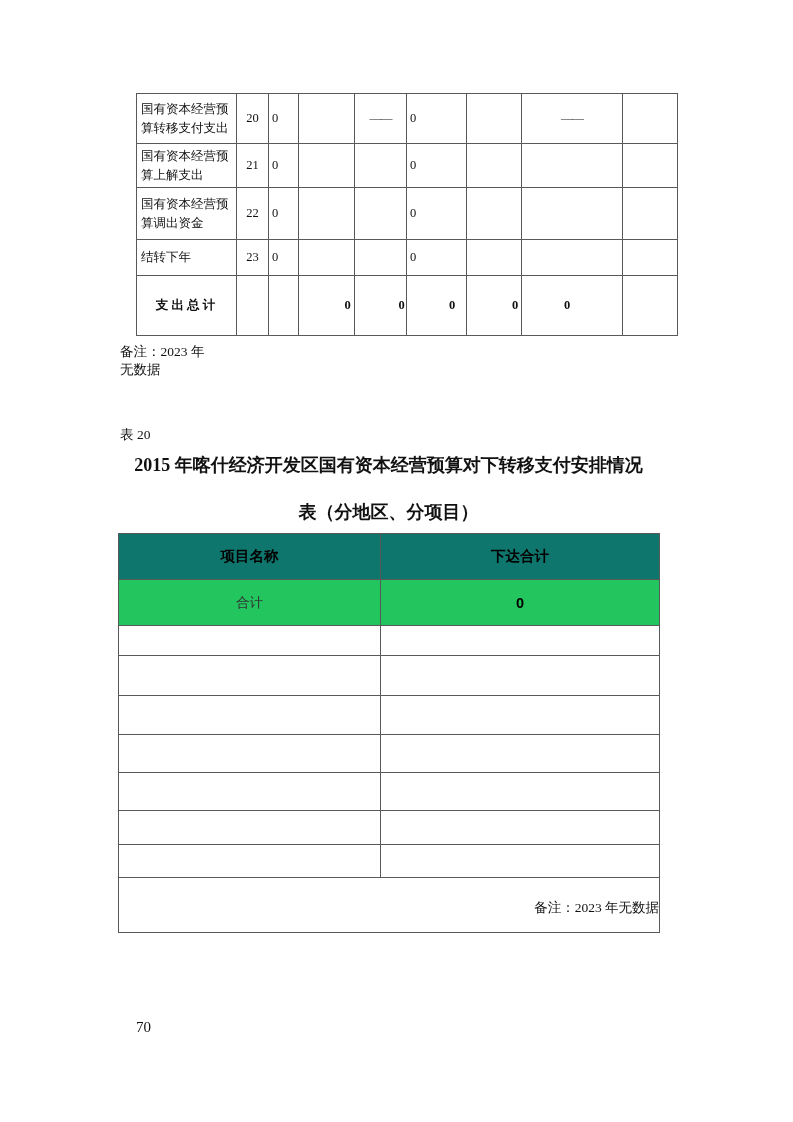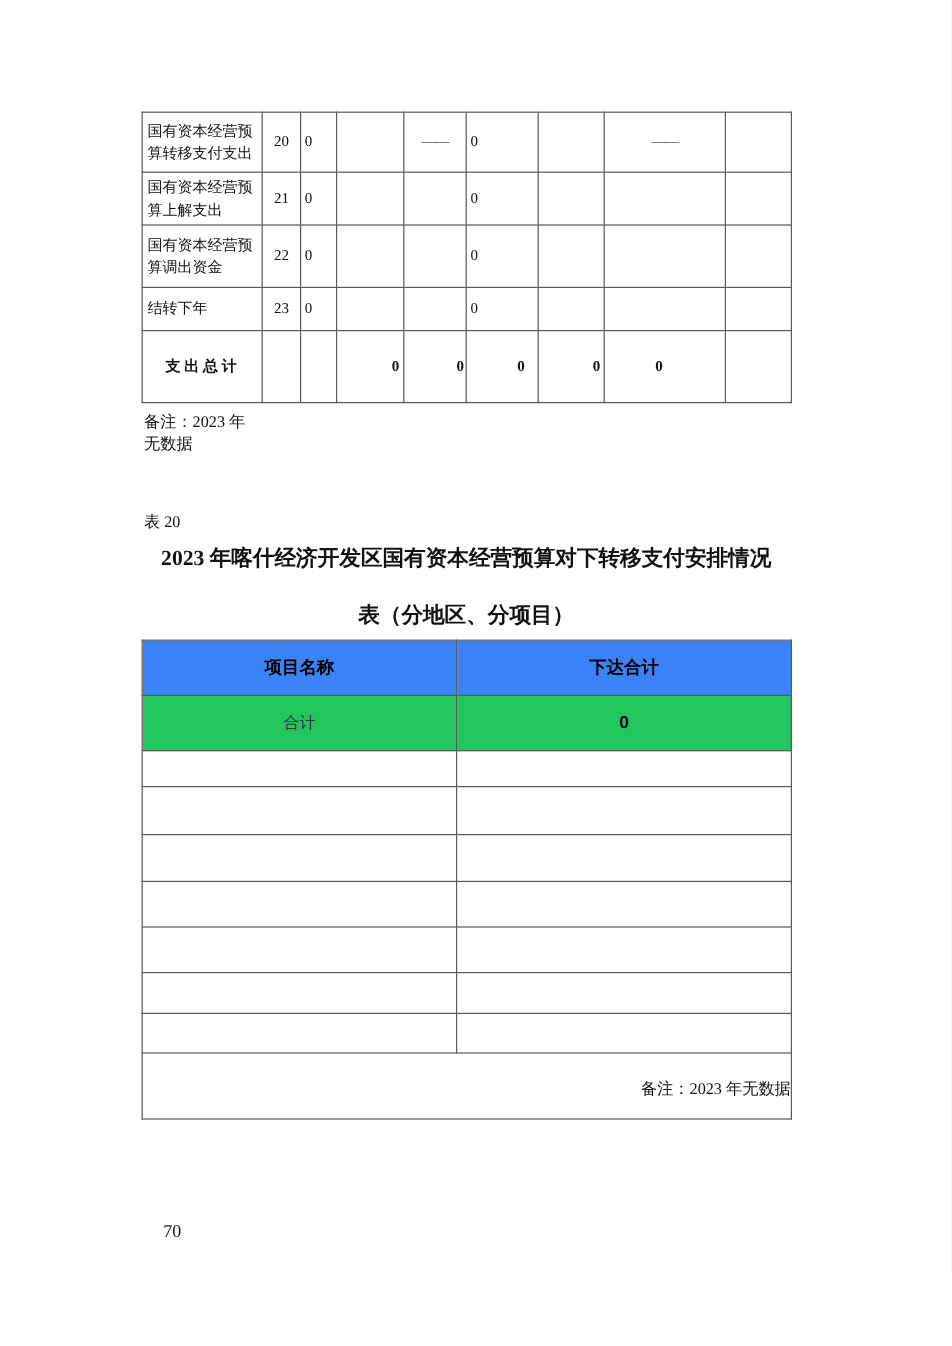--- a/index.html
+++ b/index.html
@@ -15,7 +15,7 @@
   
   table{border-collapse:collapse;table-layout:fixed;}
   .t1{
-    position:absolute;left:118px;top:93px;width:541px;
+    position:absolute;left:136px;top:93px;width:541px;
     font-size:12.5px;
   }
   .t1 td{

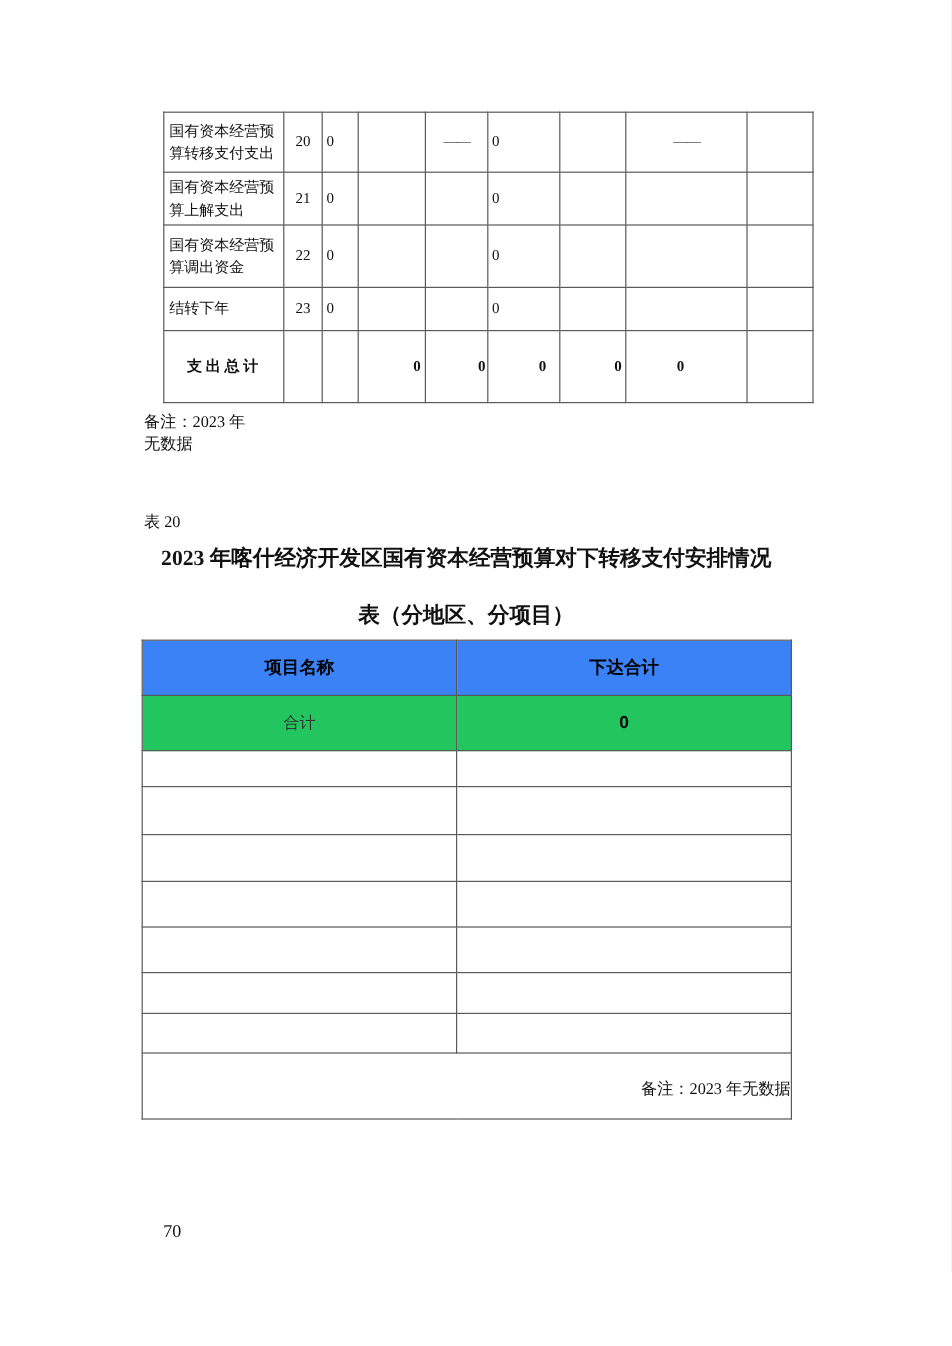--- a/index.html
+++ b/index.html
@@ -164,7 +164,7 @@
   <div class="tbl-label">表 20</div>
 
   <div class="title">
-    <div class="line1">2023 年喀什经济开发区国有资本经营预算对下转移支付安排情况</div>
+    <div class="line1">2015 年喀什经济开发区国有资本经营预算对下转移支付安排情况</div>
     <div class="line2">表（分地区、分项目）</div>
   </div>
 

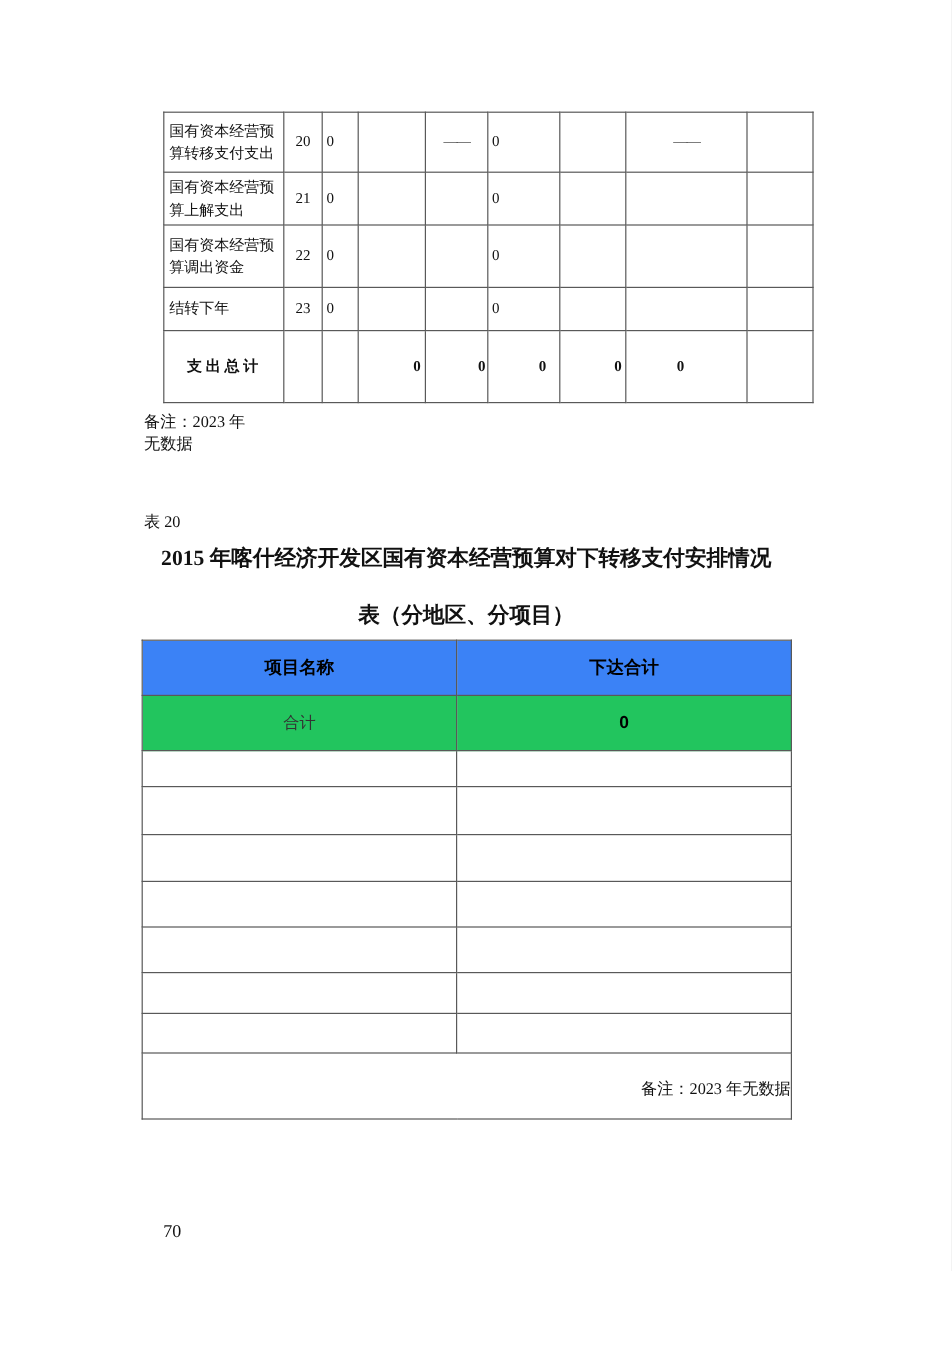--- a/index.html
+++ b/index.html
@@ -59,7 +59,7 @@
   .t2 tr.head th{
     font-family:"Liberation Sans","DejaVu Sans",sans-serif;
     font-weight:bold;font-size:14.5px;color:#000;
-    height:45px;background:#3b82f6;
+    height:45px;background:#0f766e;
   }
   .t2 tr.total td{height:45px;}
   .t2 tr.total td.name{

